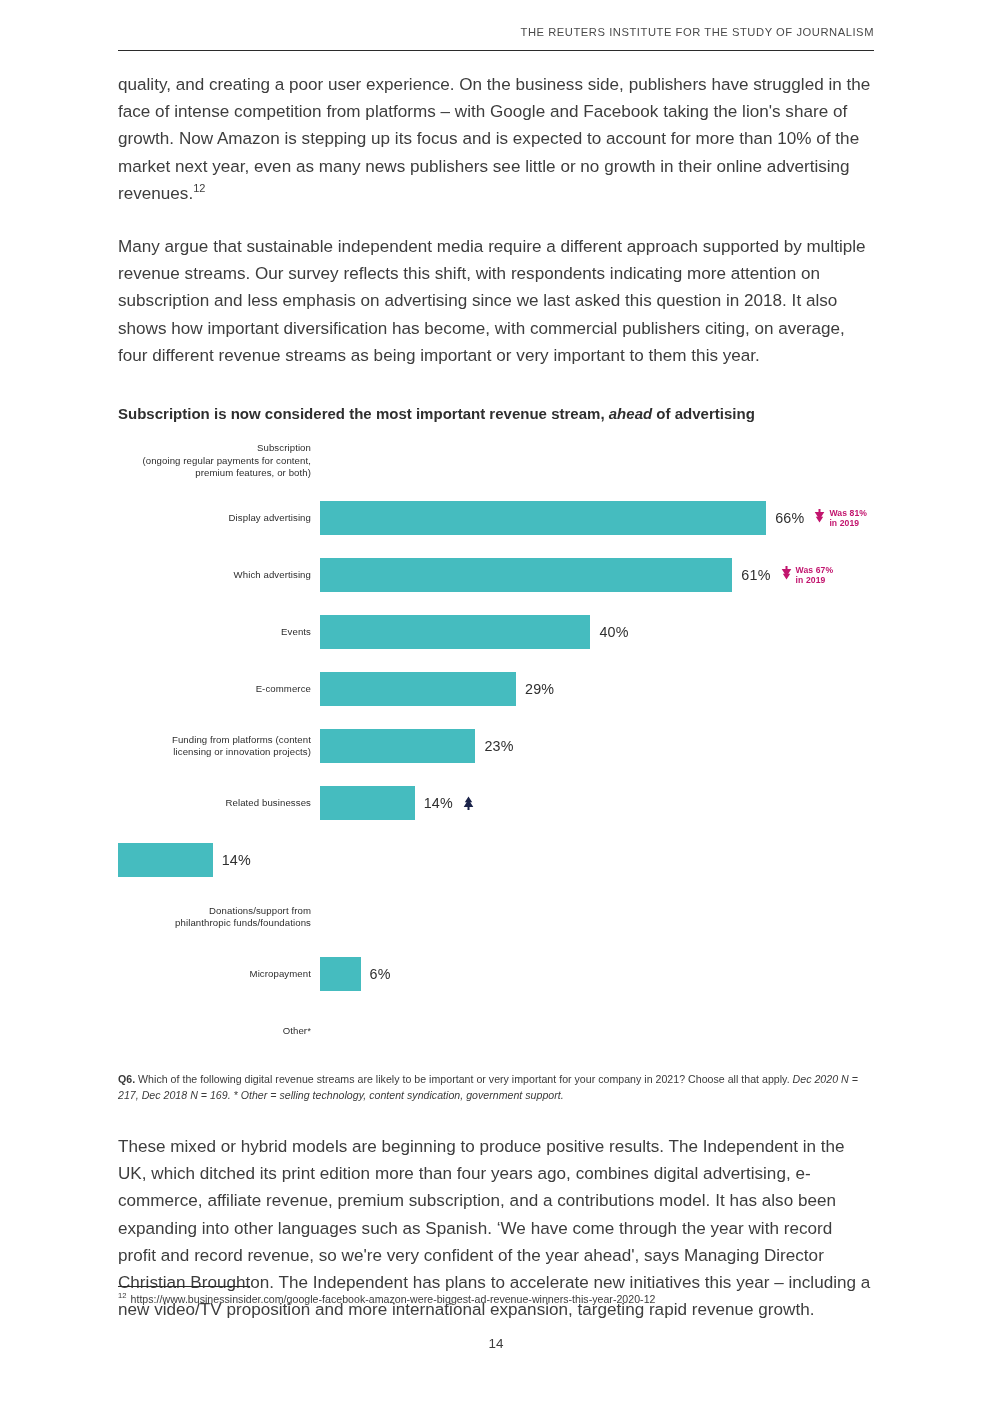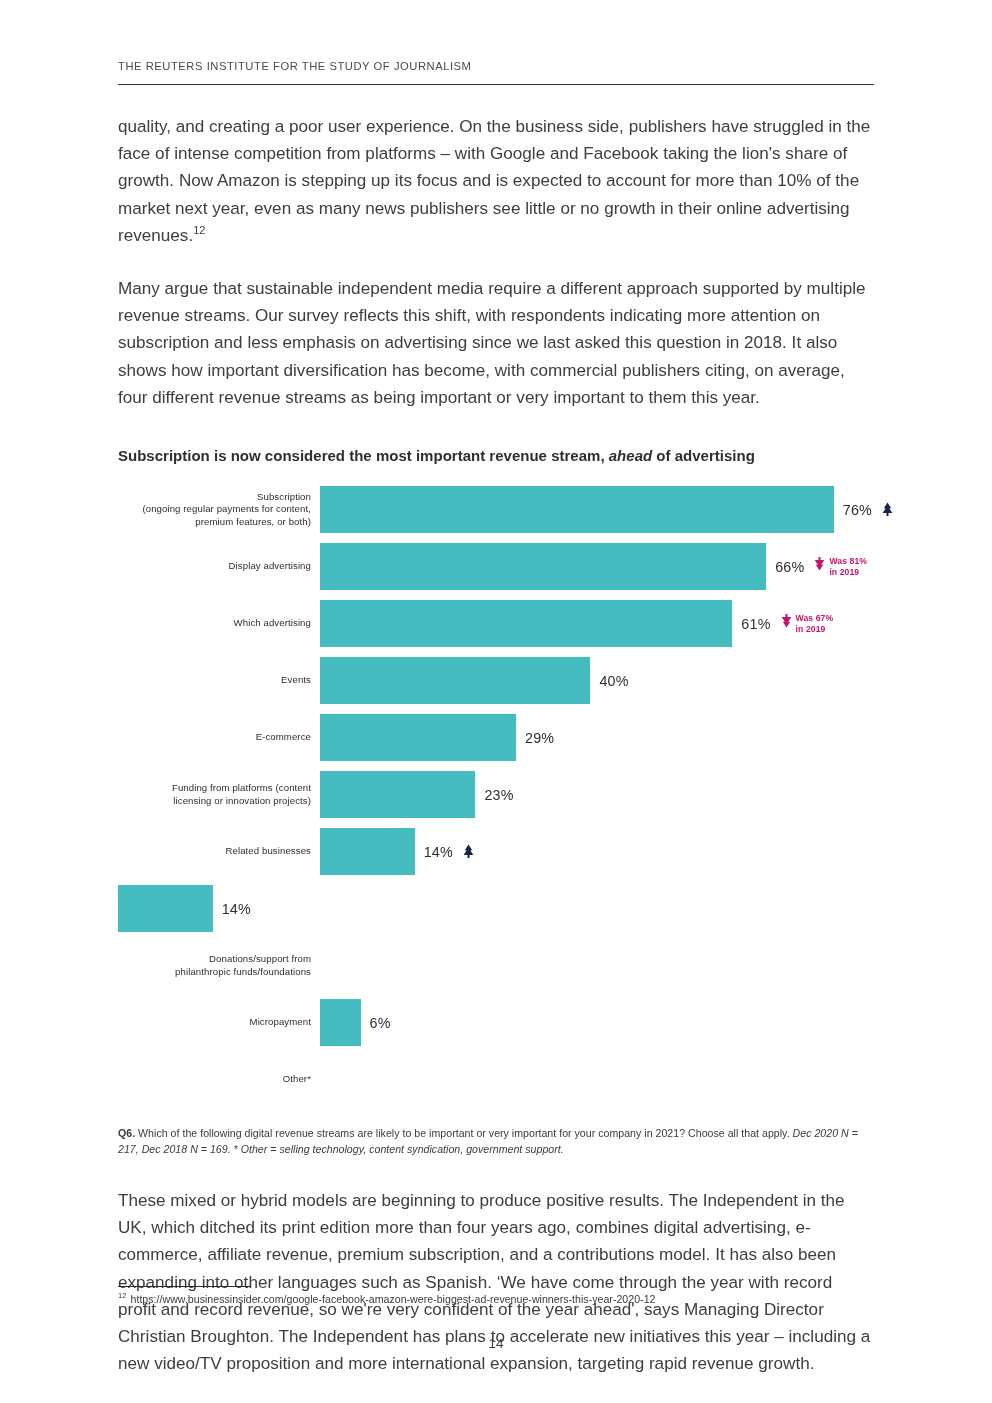--- a/index.html
+++ b/index.html
@@ -25,8 +25,8 @@
 
   
   .running-header {
-    padding-top: 60px;
-    text-align: left;
+    padding-top: 26px;
+    text-align: right;
     font-size: 11.2px;
     letter-spacing: 0.55px;
     color: #4a4a4a;

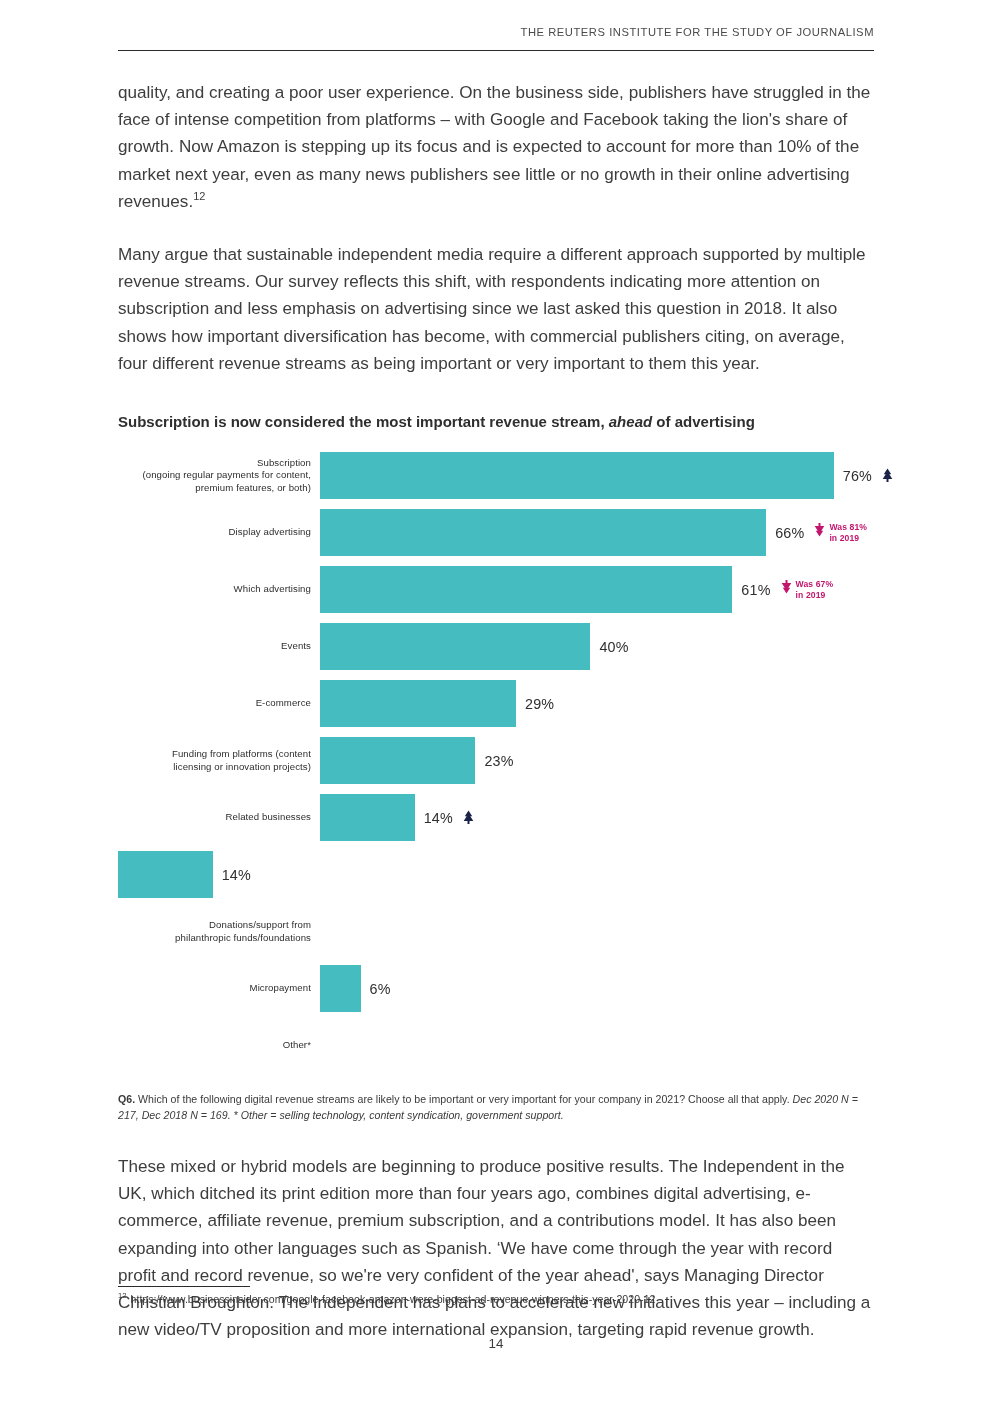--- a/index.html
+++ b/index.html
@@ -46,7 +46,7 @@
     margin: 0;
     letter-spacing: 0.01px;
   }
-  .para-1 { margin-top: 28px; }
+  .para-1 { margin-top: 20px; }
   .para-2 { margin-top: 26px; }
   .para-3 { margin-top: 30px; }
   sup {

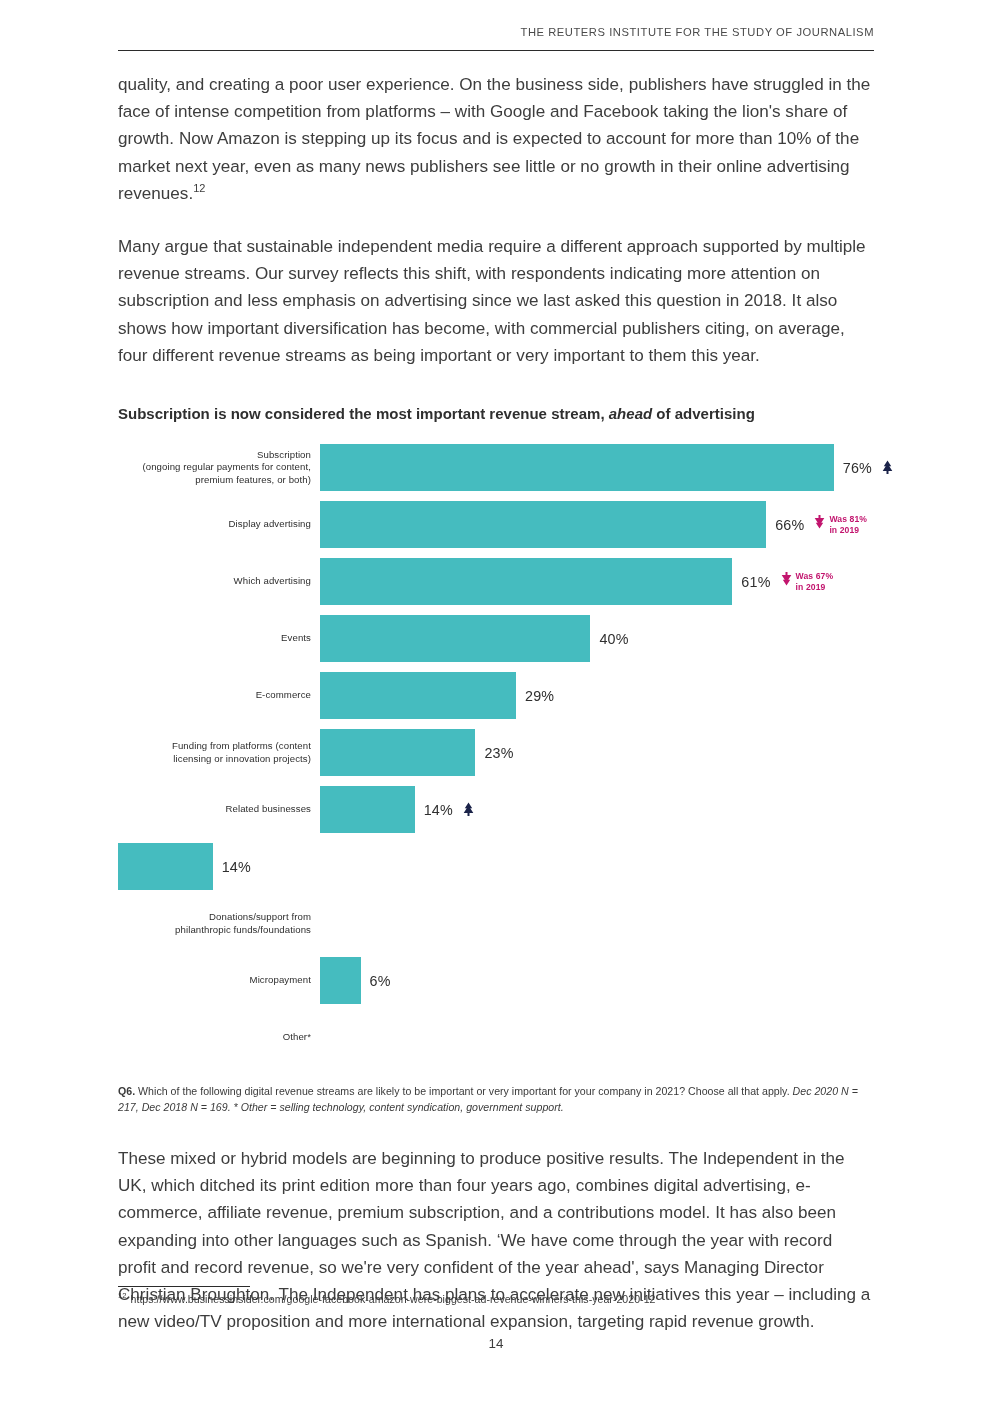--- a/index.html
+++ b/index.html
@@ -72,8 +72,8 @@
   .bar-row {
     display: flex;
     align-items: center;
-    height: 47px;
-    margin-bottom: 10px;
+    height: 34px;
+    margin-bottom: 23px;
   }
   .bar-label {
     width: 193px;

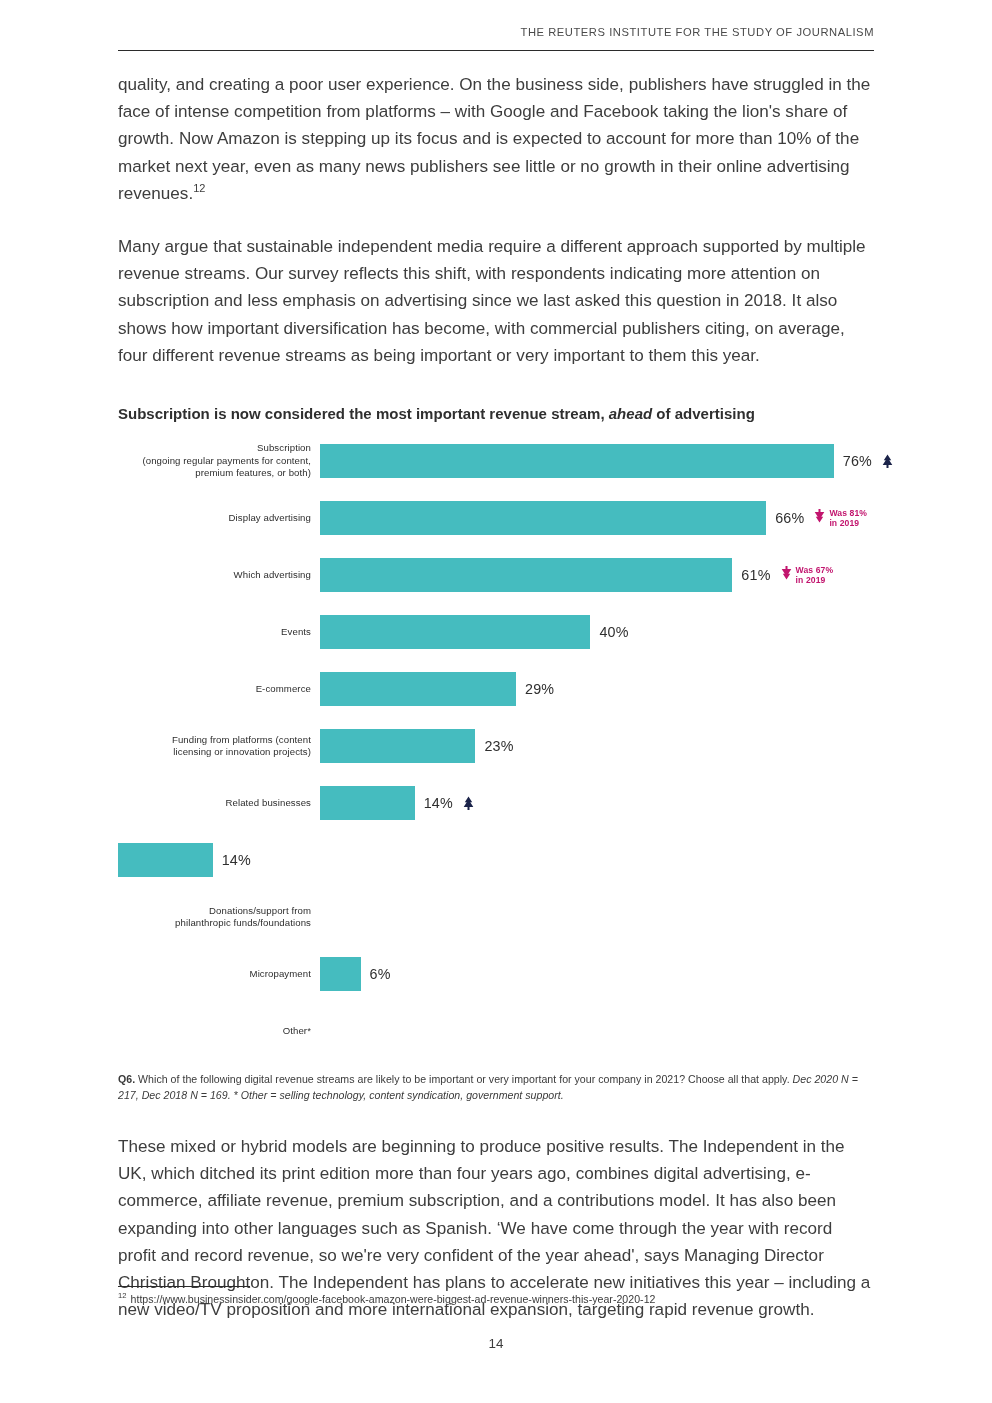--- a/index.html
+++ b/index.html
@@ -176,15 +176,6 @@
   <div class="chart" id="chart">
       <div class="bar-row">
         <div class="bar-label">Subscription<br>(ongoing regular payments for content,<br>premium features, or both)</div>
-        <div class="bar-wrap">
-          <div class="bar" style="width: 513.76px; background: rgb(69, 188, 191);"></div>
-          <span class="bar-value">76%</span>
-          <span class="trend">
-            <svg class="arrow-svg" width="13" height="15" viewBox="0 0 13 15">
-              <path d="M6.5 0.6 L10.2 6.2 L8.3 6.2 L11.3 10.9 L7.5 10.9 L7.5 14 L5.5 14 L5.5 10.9 L1.7 10.9 L4.7 6.2 L2.8 6.2 Z" fill="#1b2349"></path>
-            </svg>
-          </span>
-        </div>
       </div>
       <div class="bar-row">
         <div class="bar-label">Display advertising</div>

